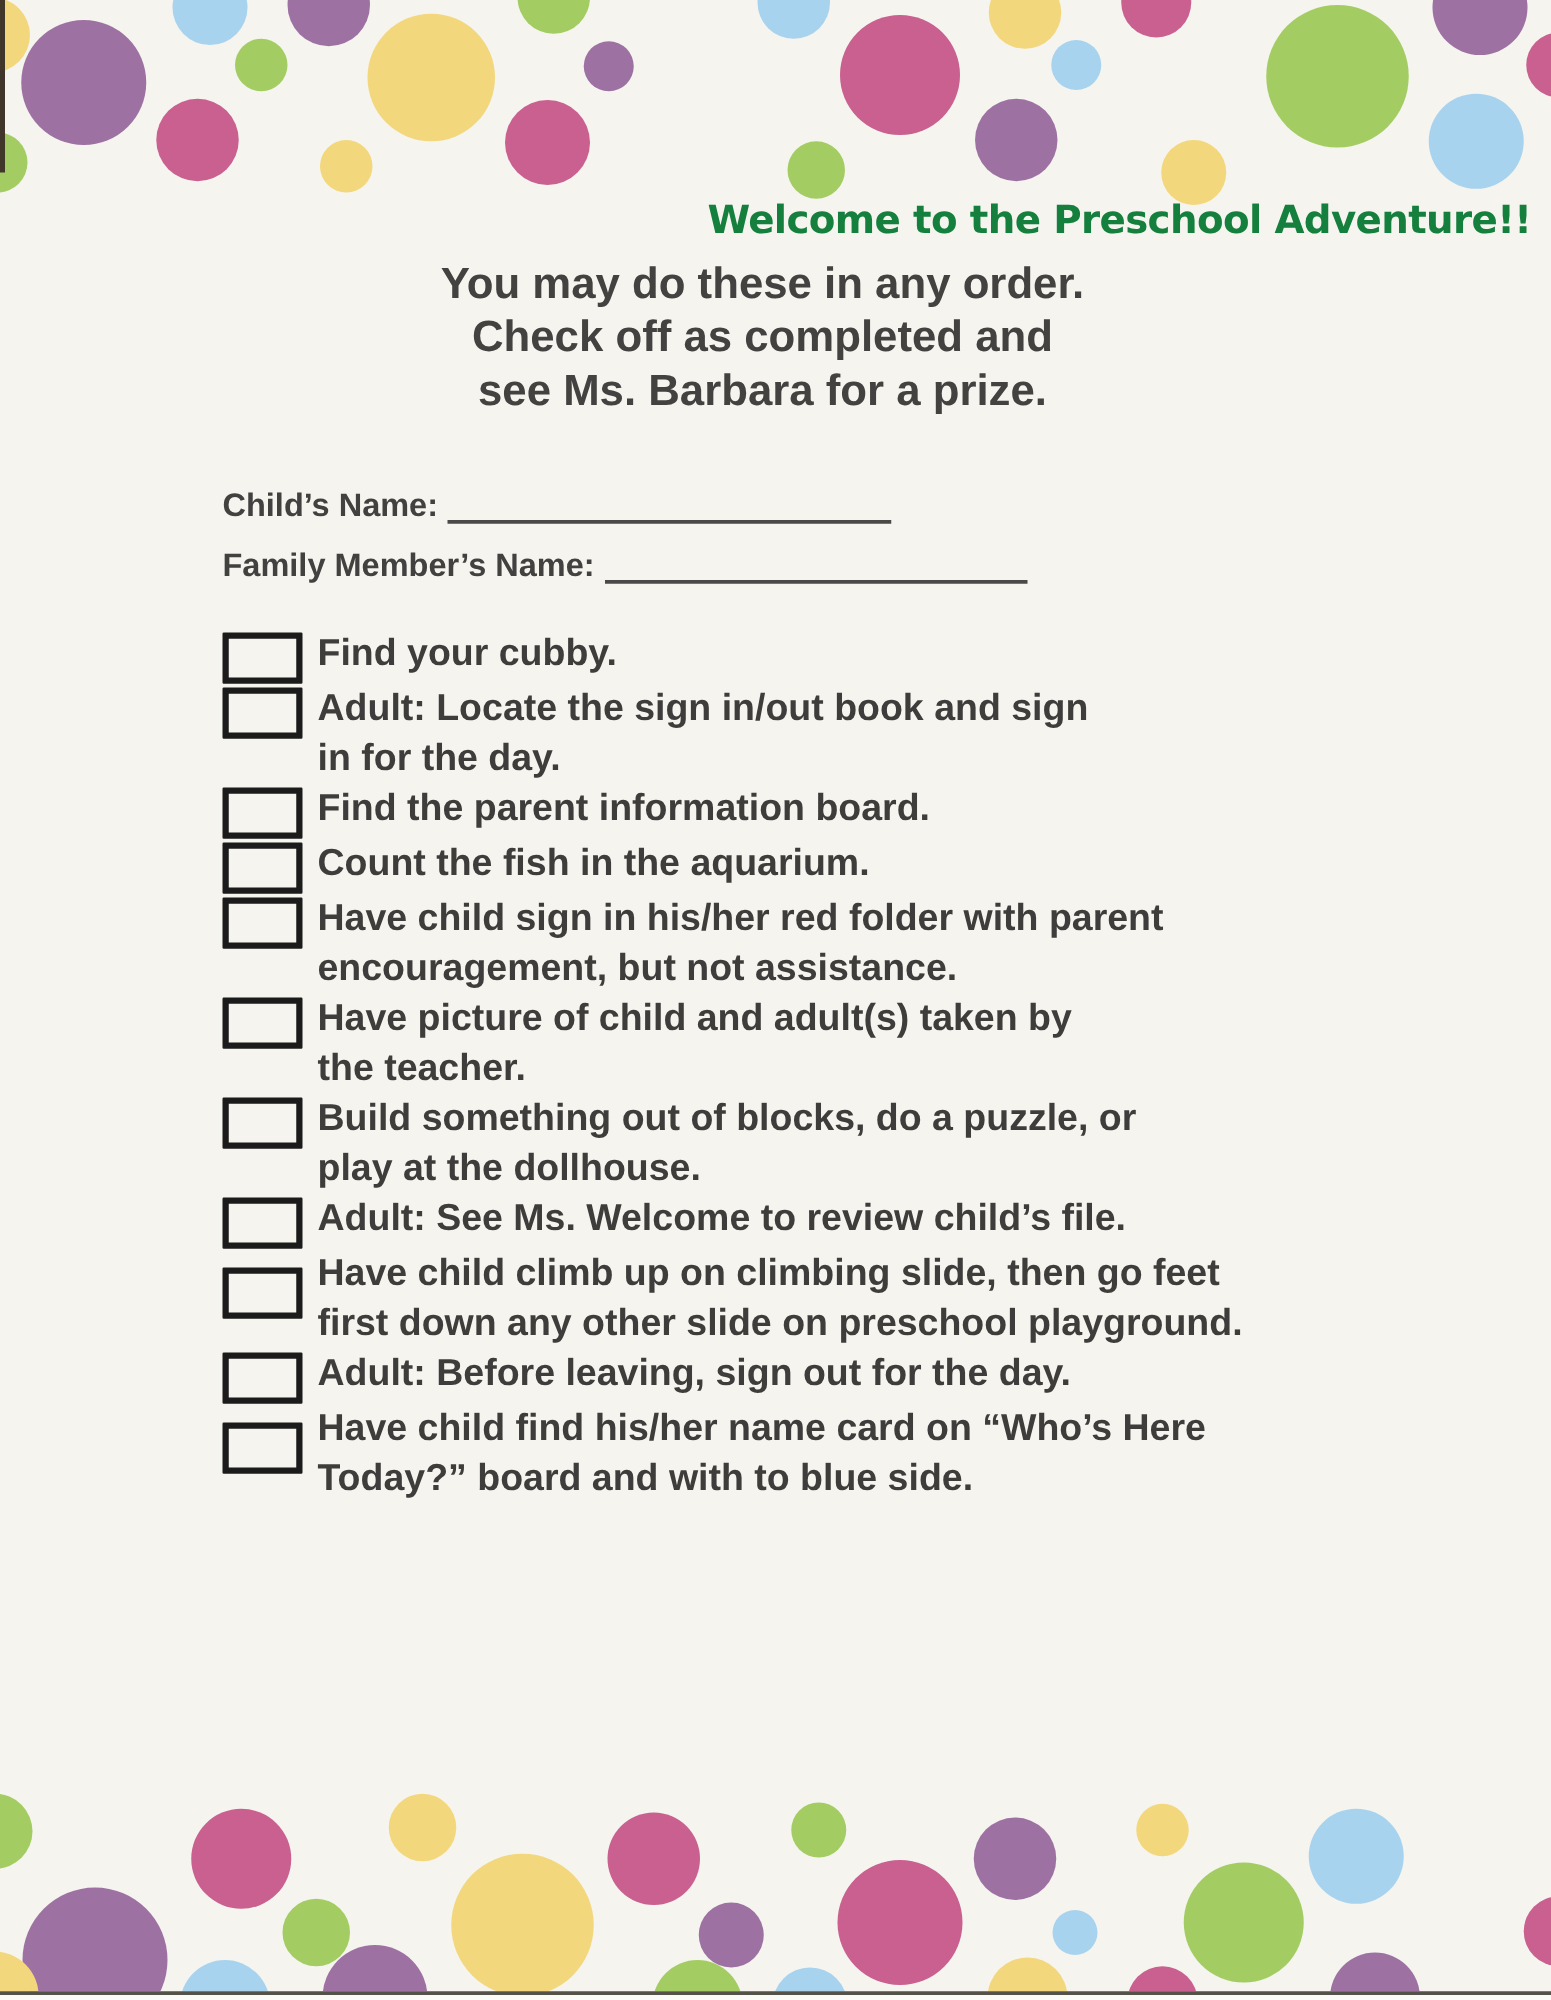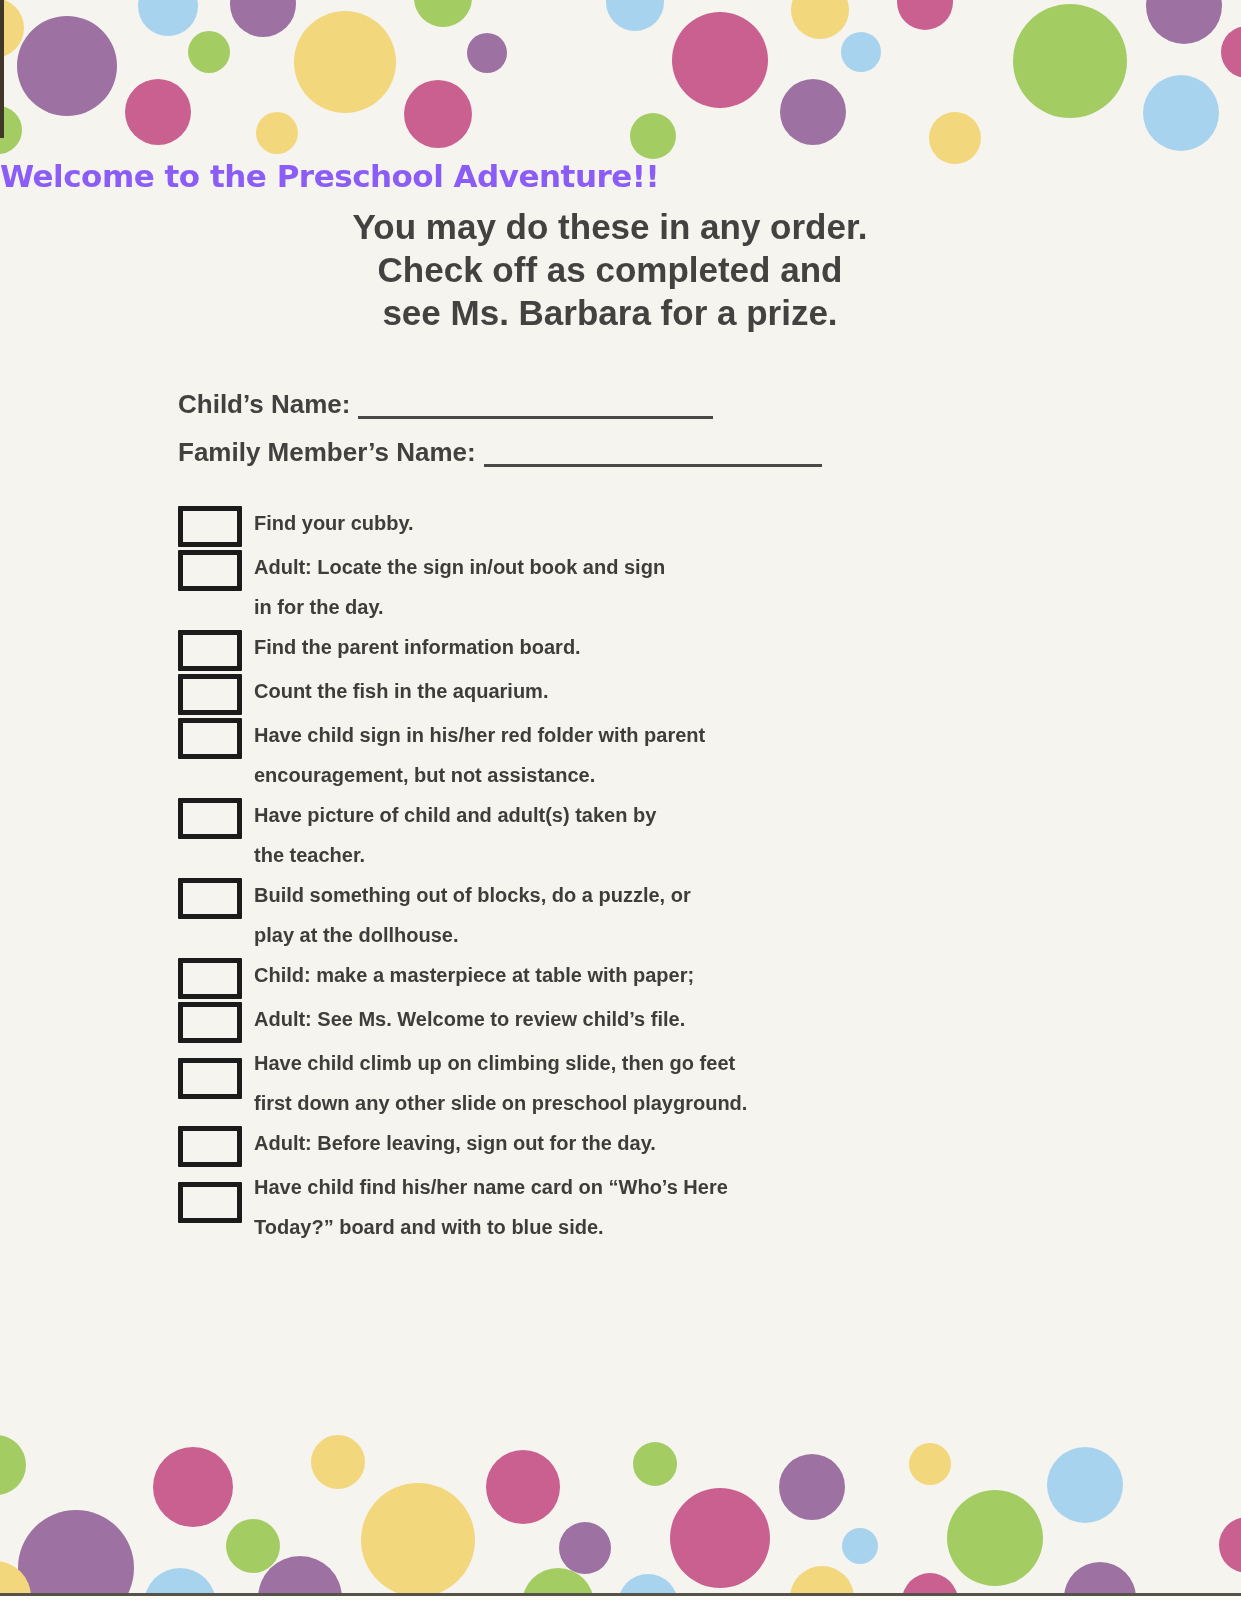--- a/index.html
+++ b/index.html
@@ -24,10 +24,10 @@
   .content{position:absolute;left:0;top:0;width:1241px;height:1600px;z-index:2;}
   .page-title{
     position:absolute;top:158px;left:0;width:1225px;
-    text-align:left;
+    text-align:right;
     font-family:"DejaVu Sans", sans-serif;
     font-size:31px;font-weight:700;letter-spacing:-0.5px;
-    color:#8b5cf6;
+    color:#15803d;
   }
   .intro{position:absolute;top:205px;left:0;width:1220px;text-align:center;}
   .intro-line{font-size:35px;font-weight:700;line-height:43px;color:#434241;}

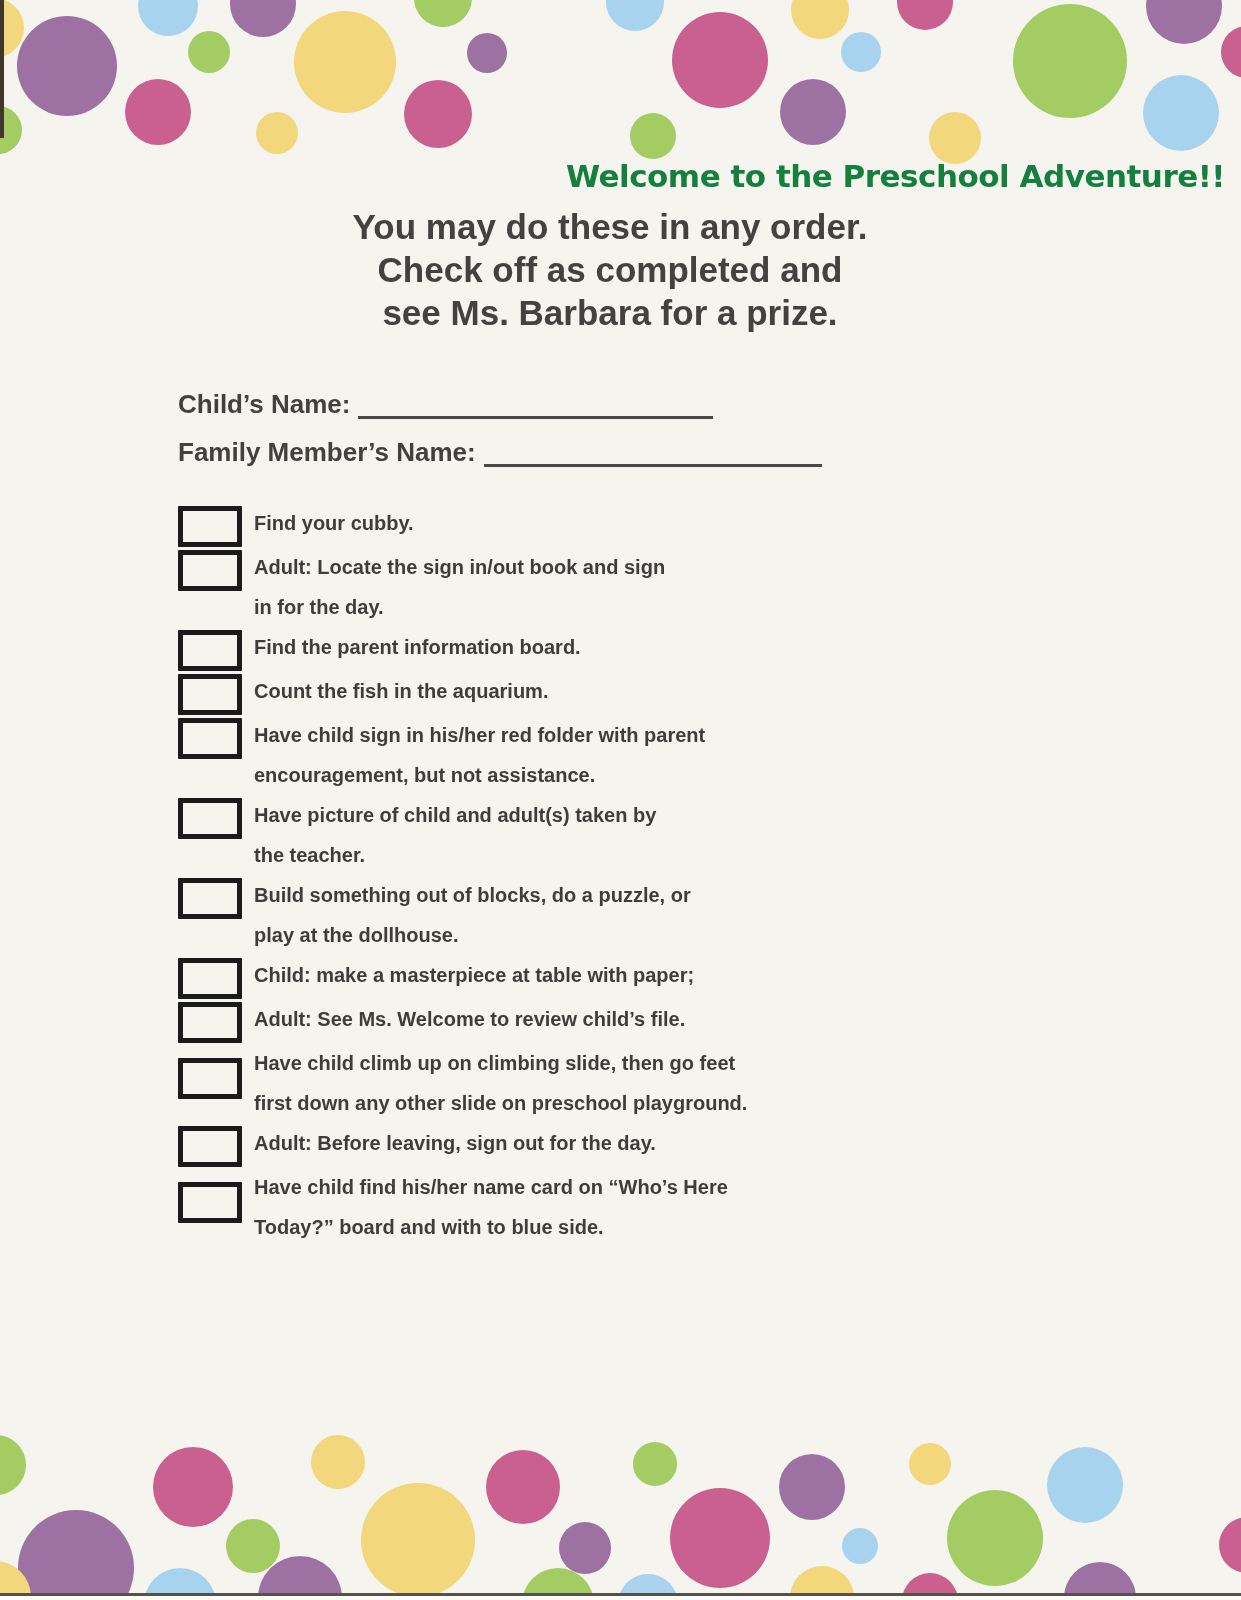--- a/index.html
+++ b/index.html
@@ -48,7 +48,7 @@
   }
   .straddle .box{margin-top:15px;}
   .txt{
-    font-size:20px;font-weight:700;line-height:40px;
+    font-size:30px;font-weight:700;line-height:40px;
     white-space:pre-line;color:var(--ink,#3e3d3b);
   }
 </style>

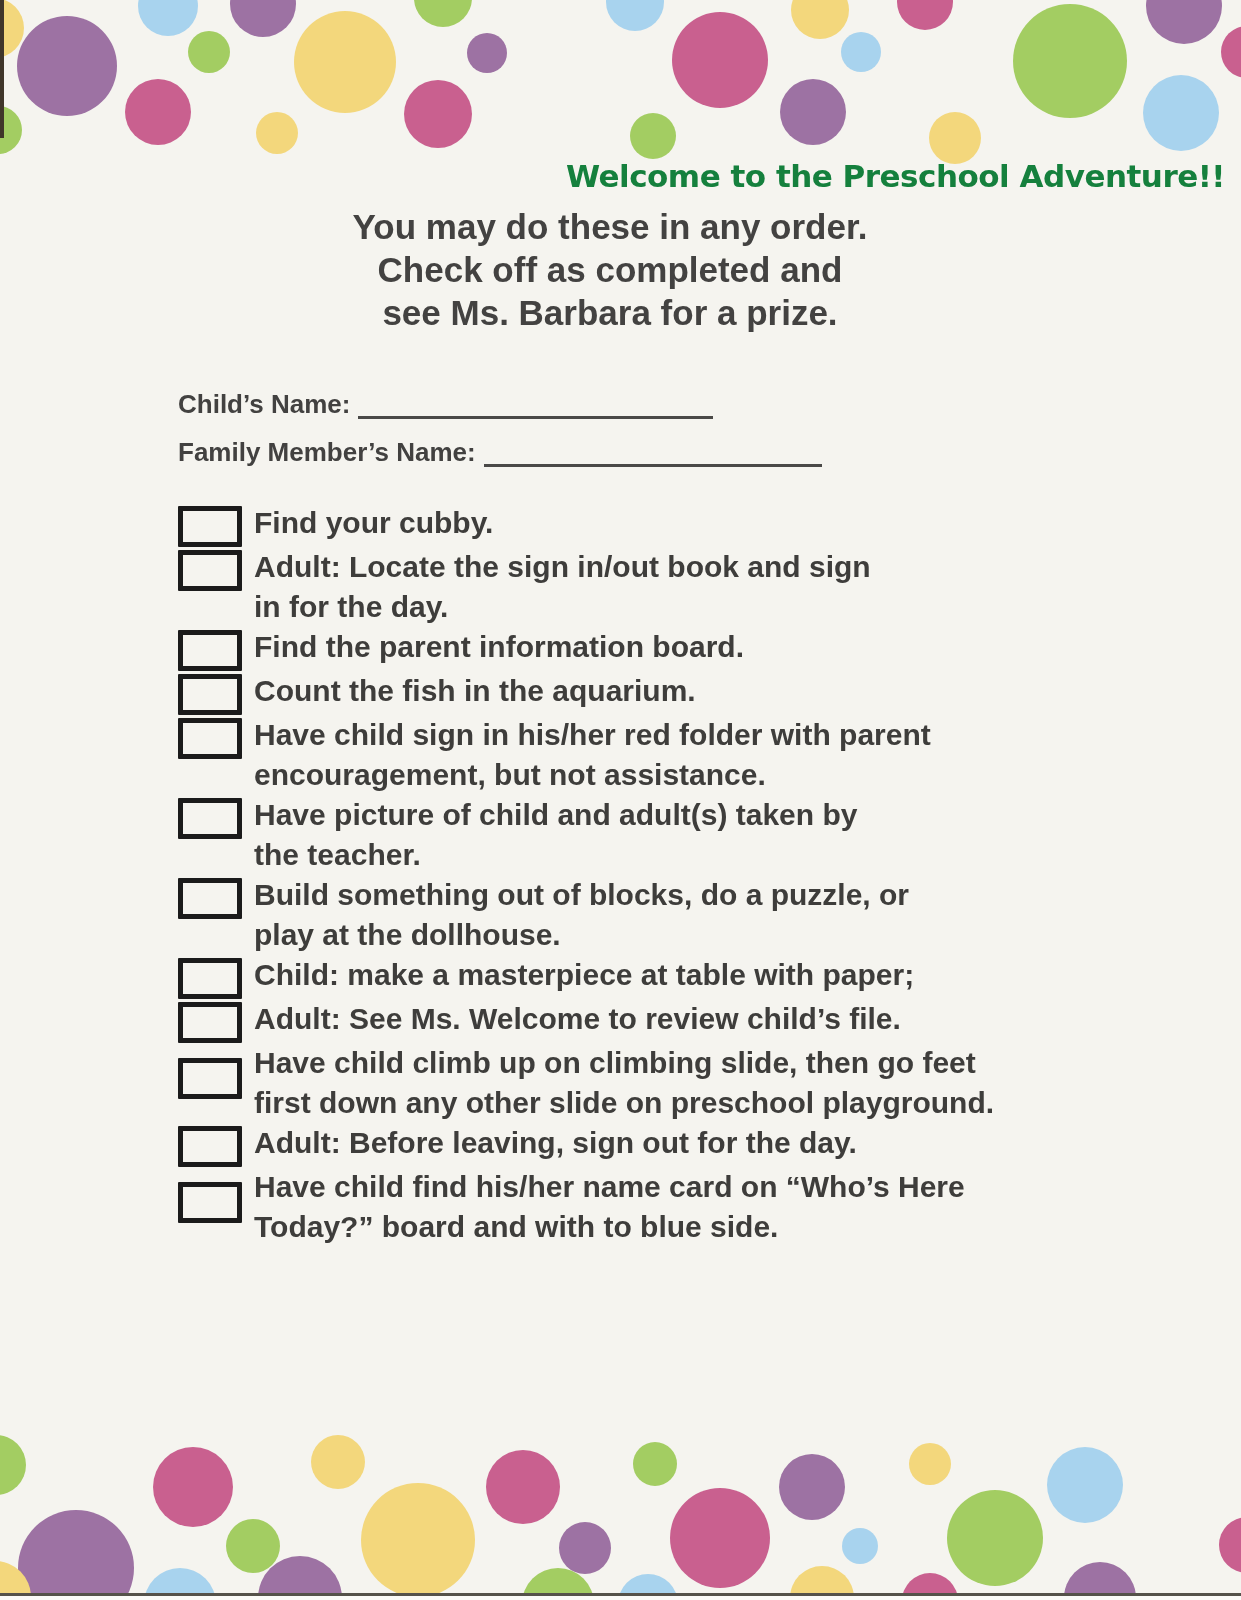--- a/index.html
+++ b/index.html
@@ -160,10 +160,6 @@
         </div>
       <div class="row">
           <span class="box"></span>
-          <div class="txt">Child: make a masterpiece at table with paper;</div>
-        </div>
-      <div class="row">
-          <span class="box"></span>
           <div class="txt">Adult: See Ms. Welcome to review child’s file.</div>
         </div>
       <div class="row straddle">

